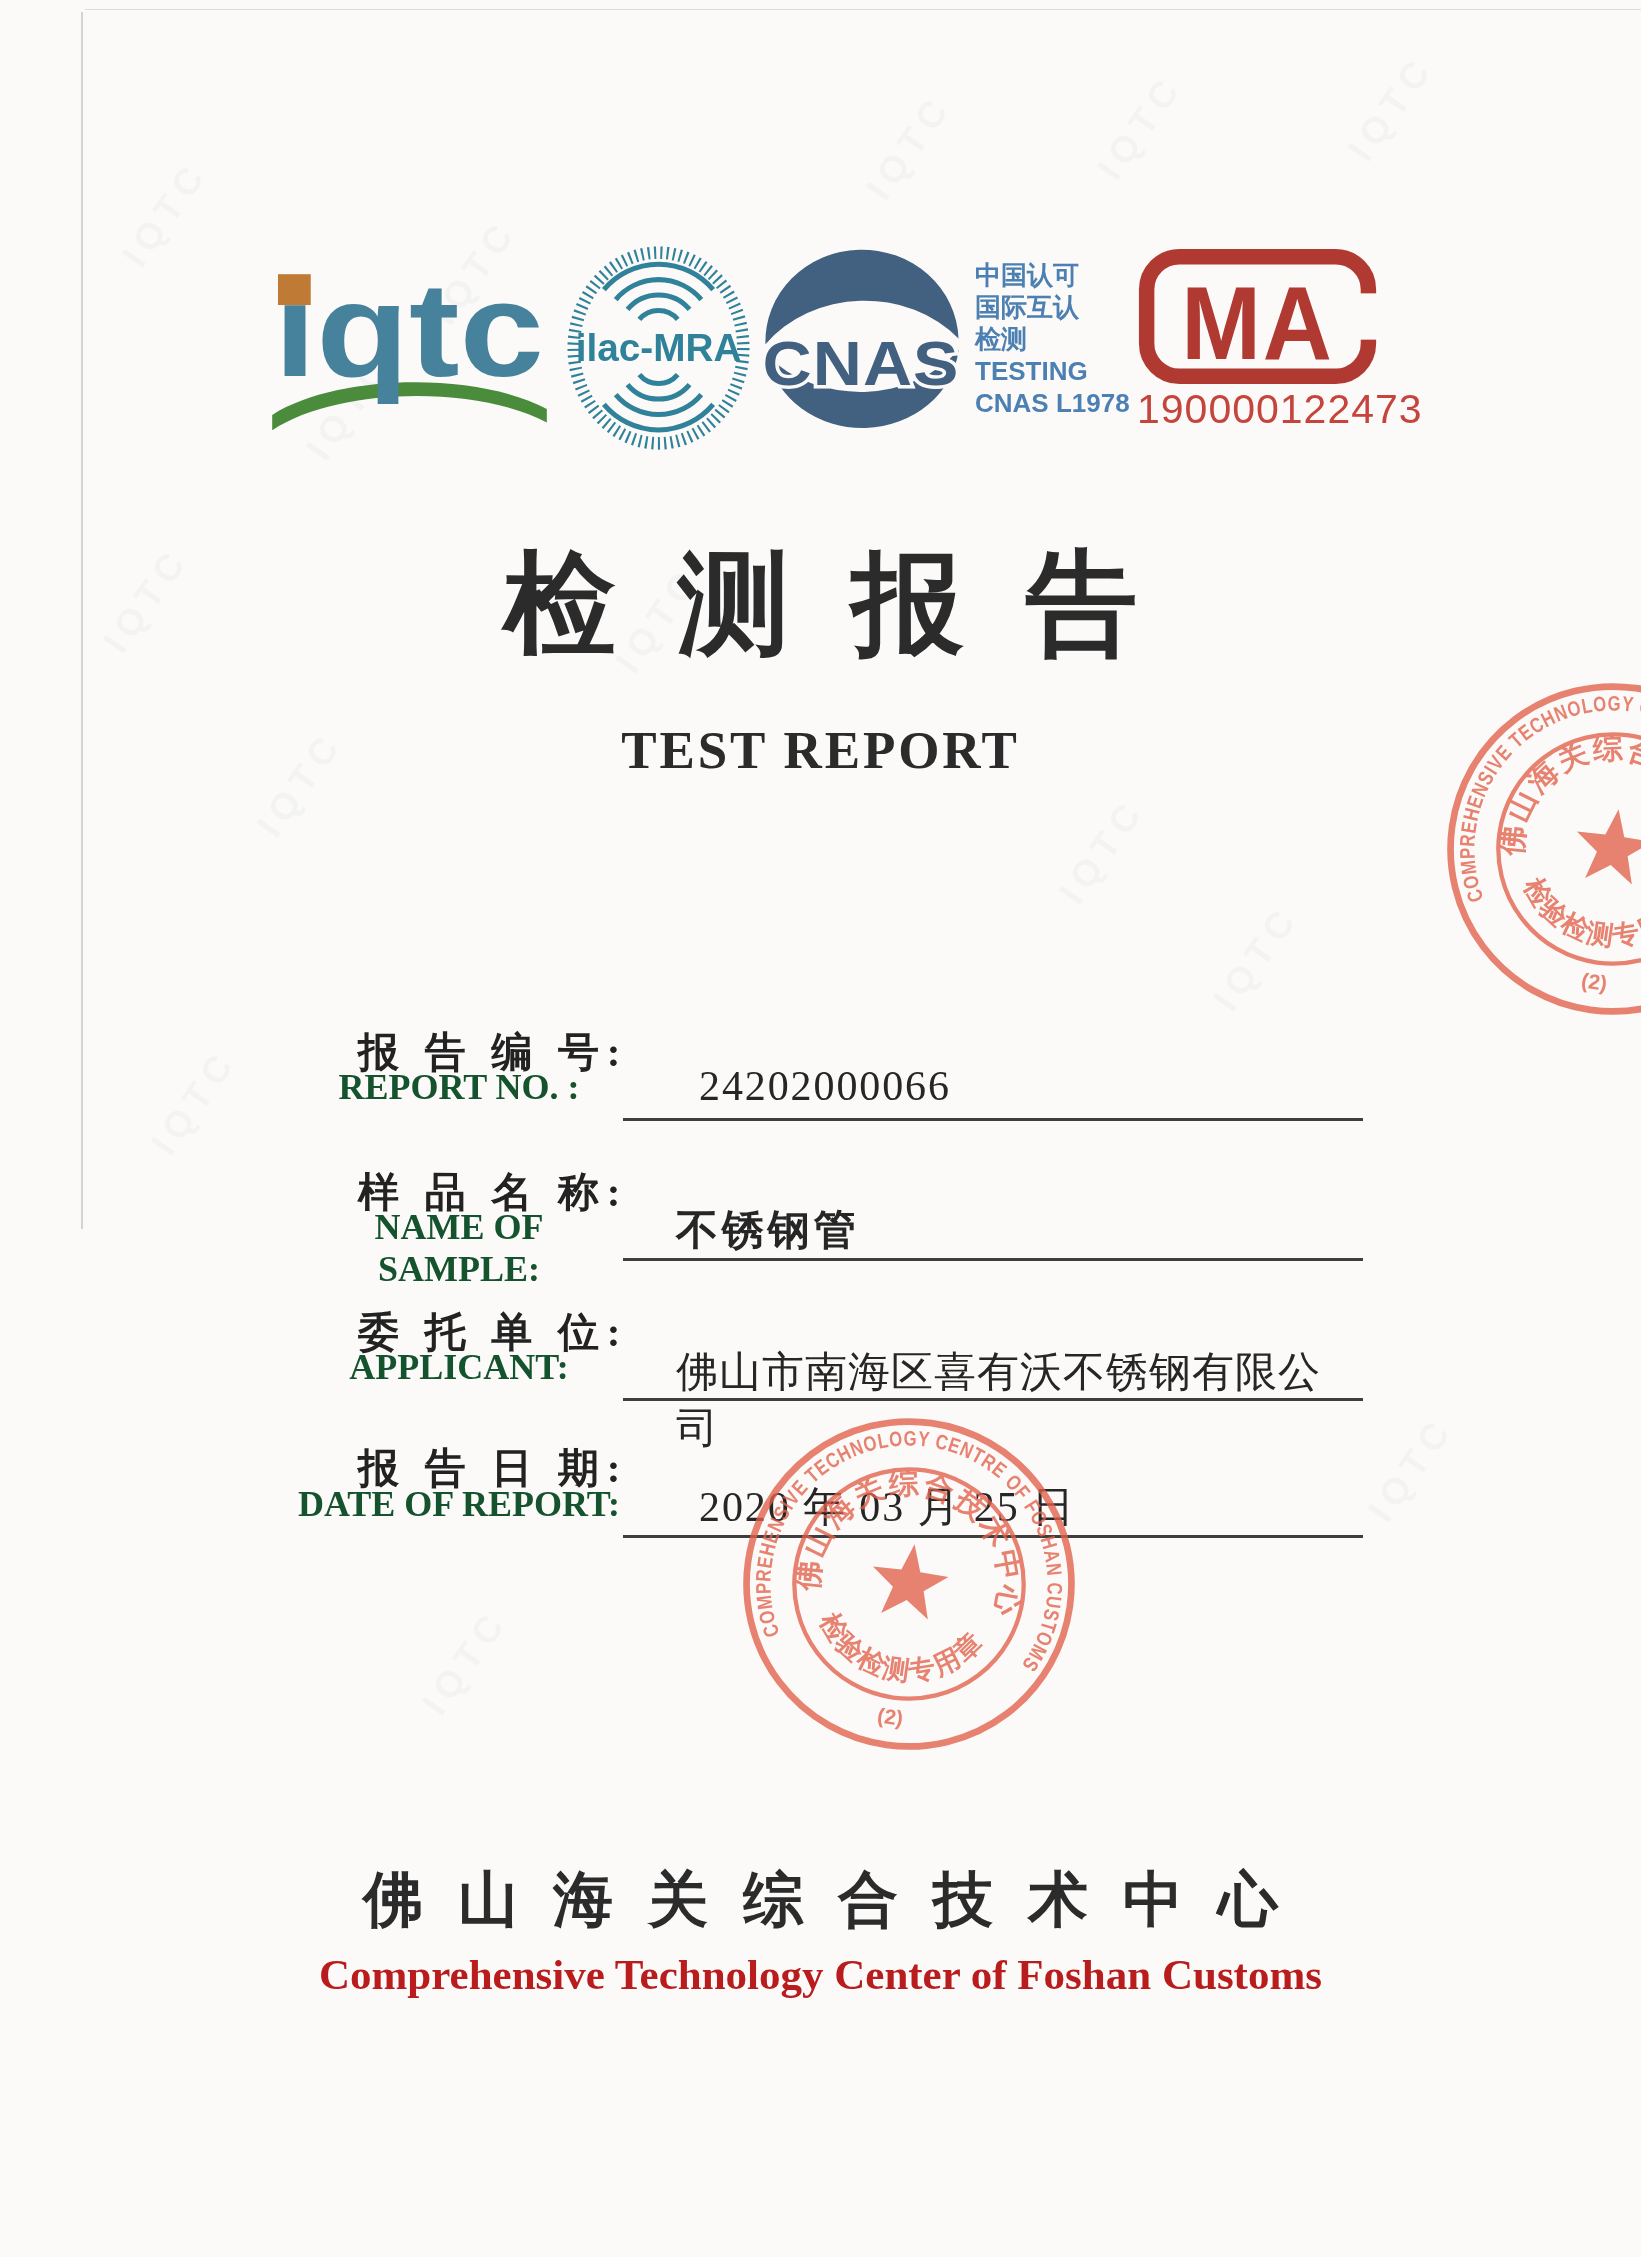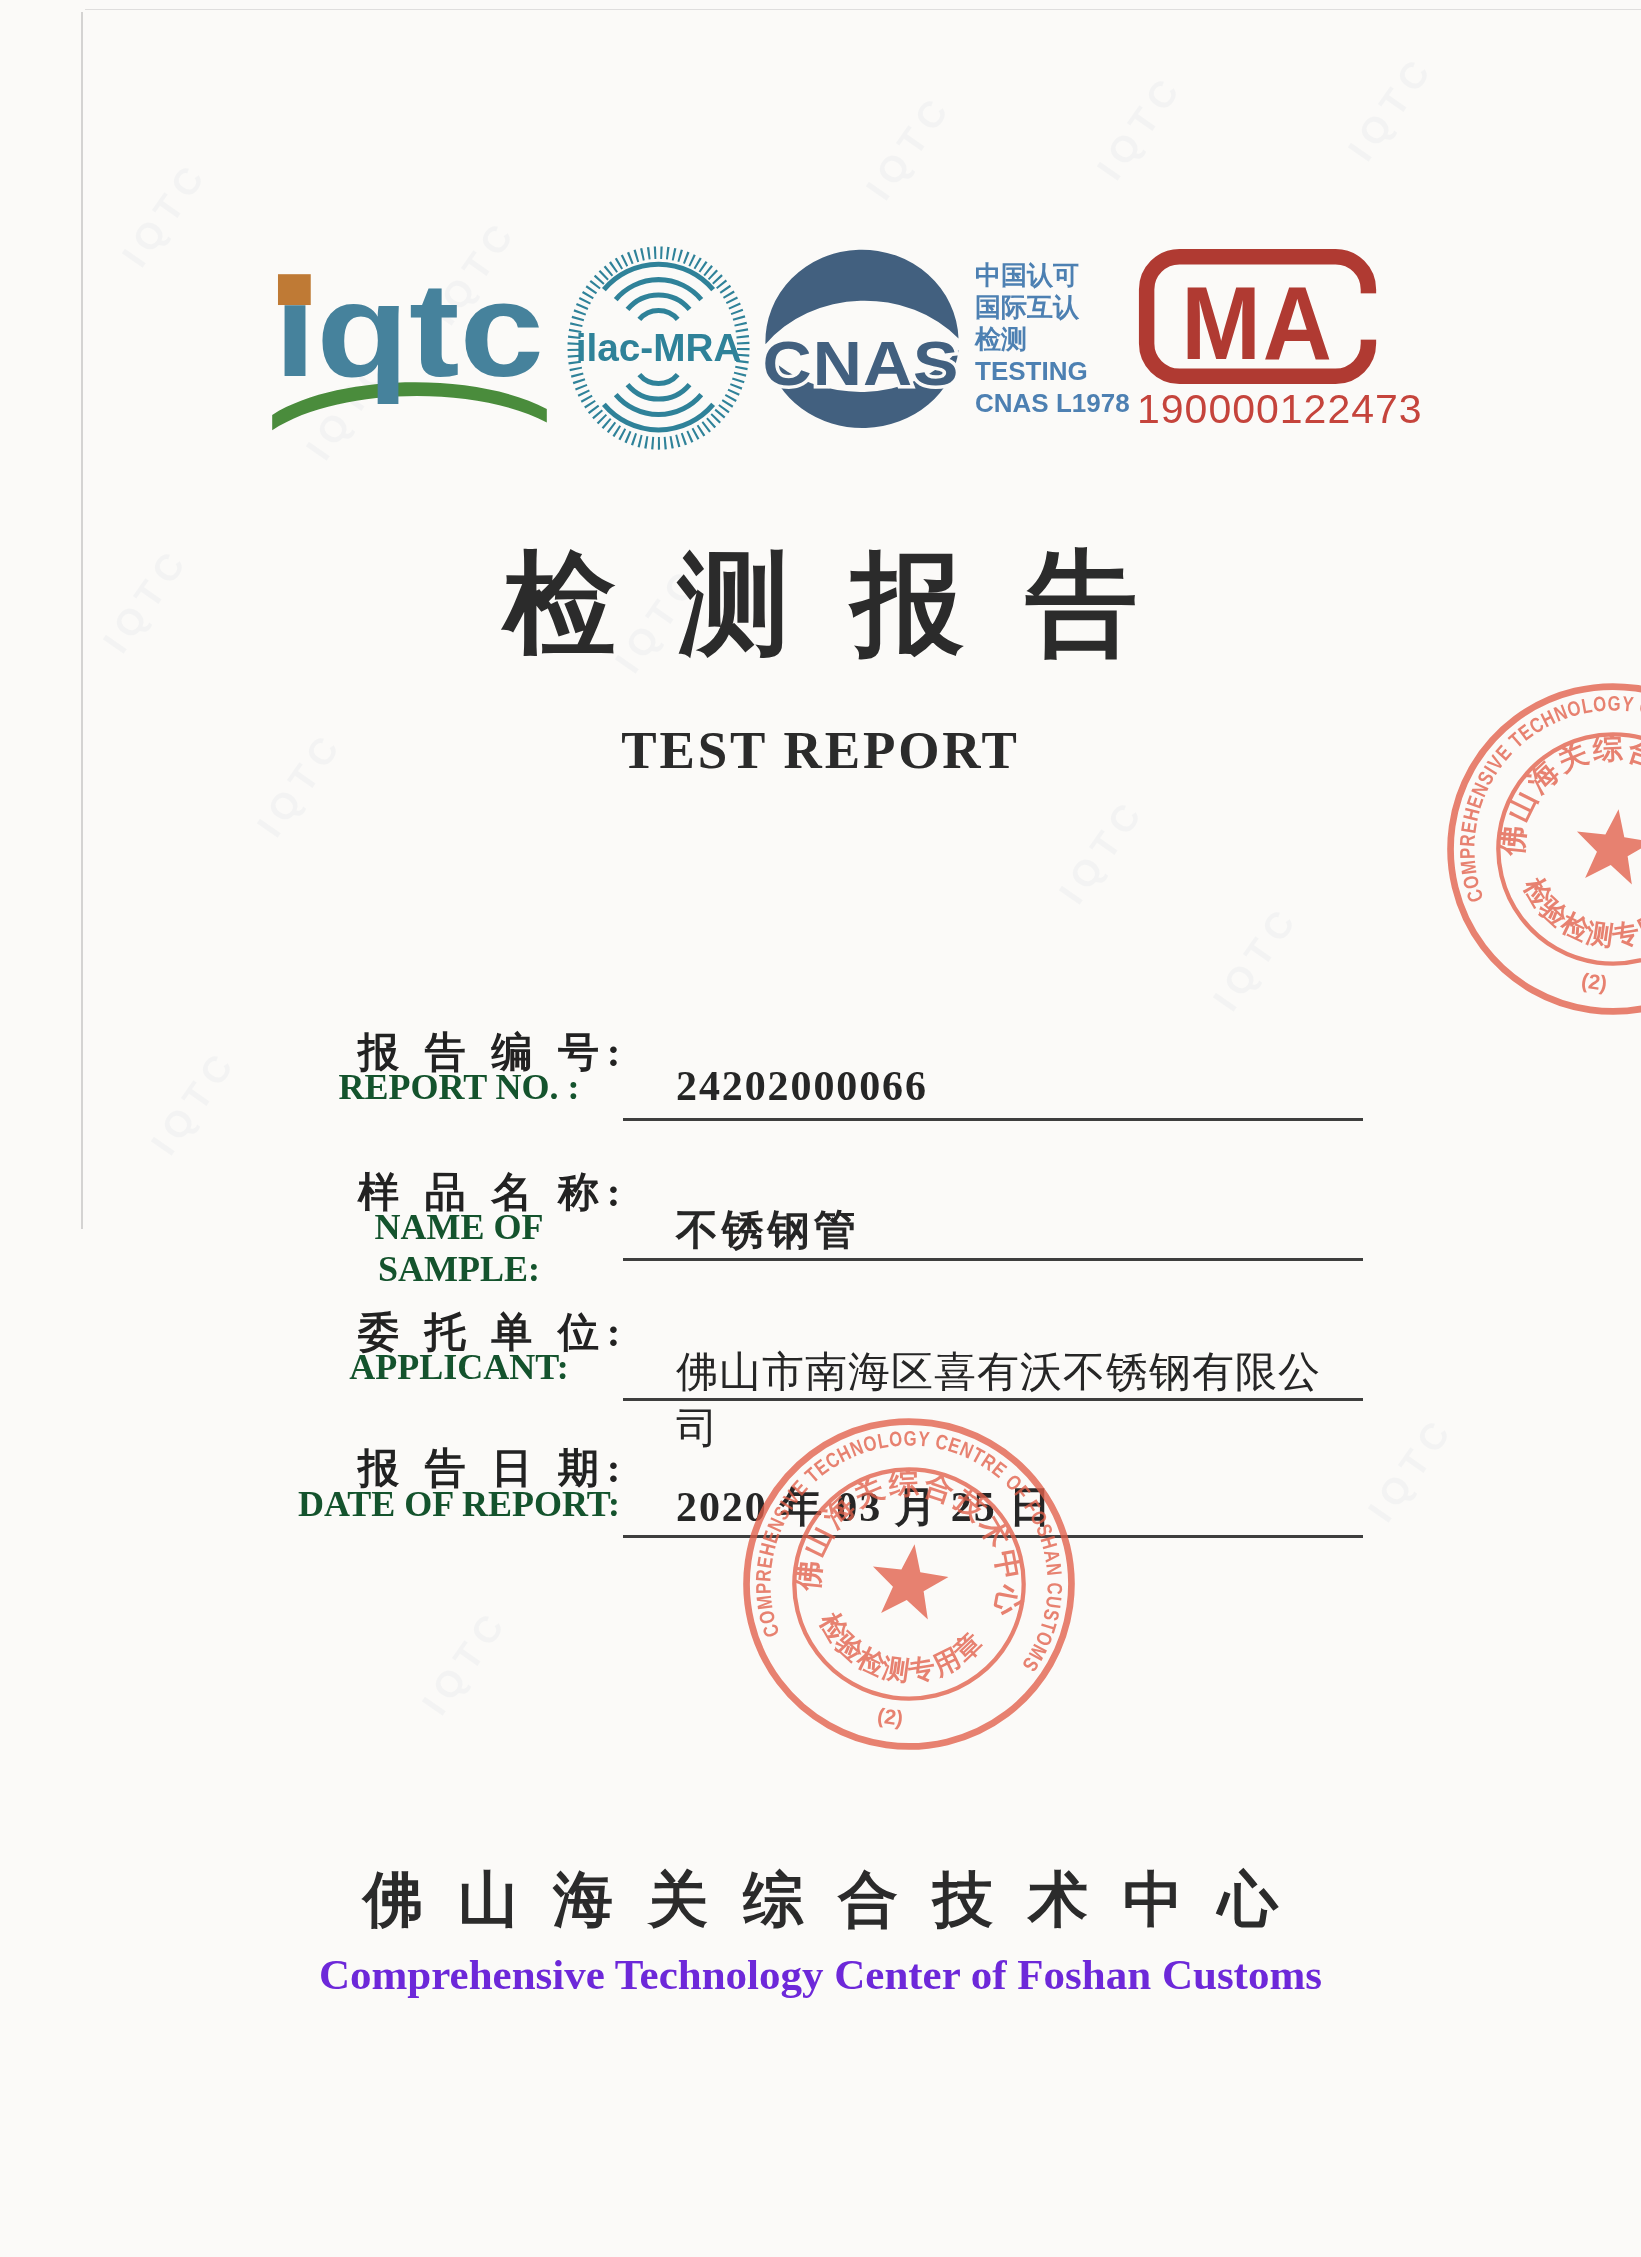--- a/index.html
+++ b/index.html
@@ -39,7 +39,7 @@
   .flabel-en{left:290px;width:338px;text-align:center;font-size:36px;font-weight:700;color:#14532d;}
   .fvalue{left:676px;width:686px;font-size:42px;color:#262626;}
   .fline{left:623px;width:740px;height:2.9px;background:#3e3e3e;}
-  .v-bold{font-weight:700;letter-spacing:1.9px;}
+  .v-bold{font-weight:400;letter-spacing:1.9px;margin-left:23px;}
   .v-med{font-weight:600;letter-spacing:3.9px;}
   .v-reg{font-weight:500;letter-spacing:1px;font-size:42px;}
   

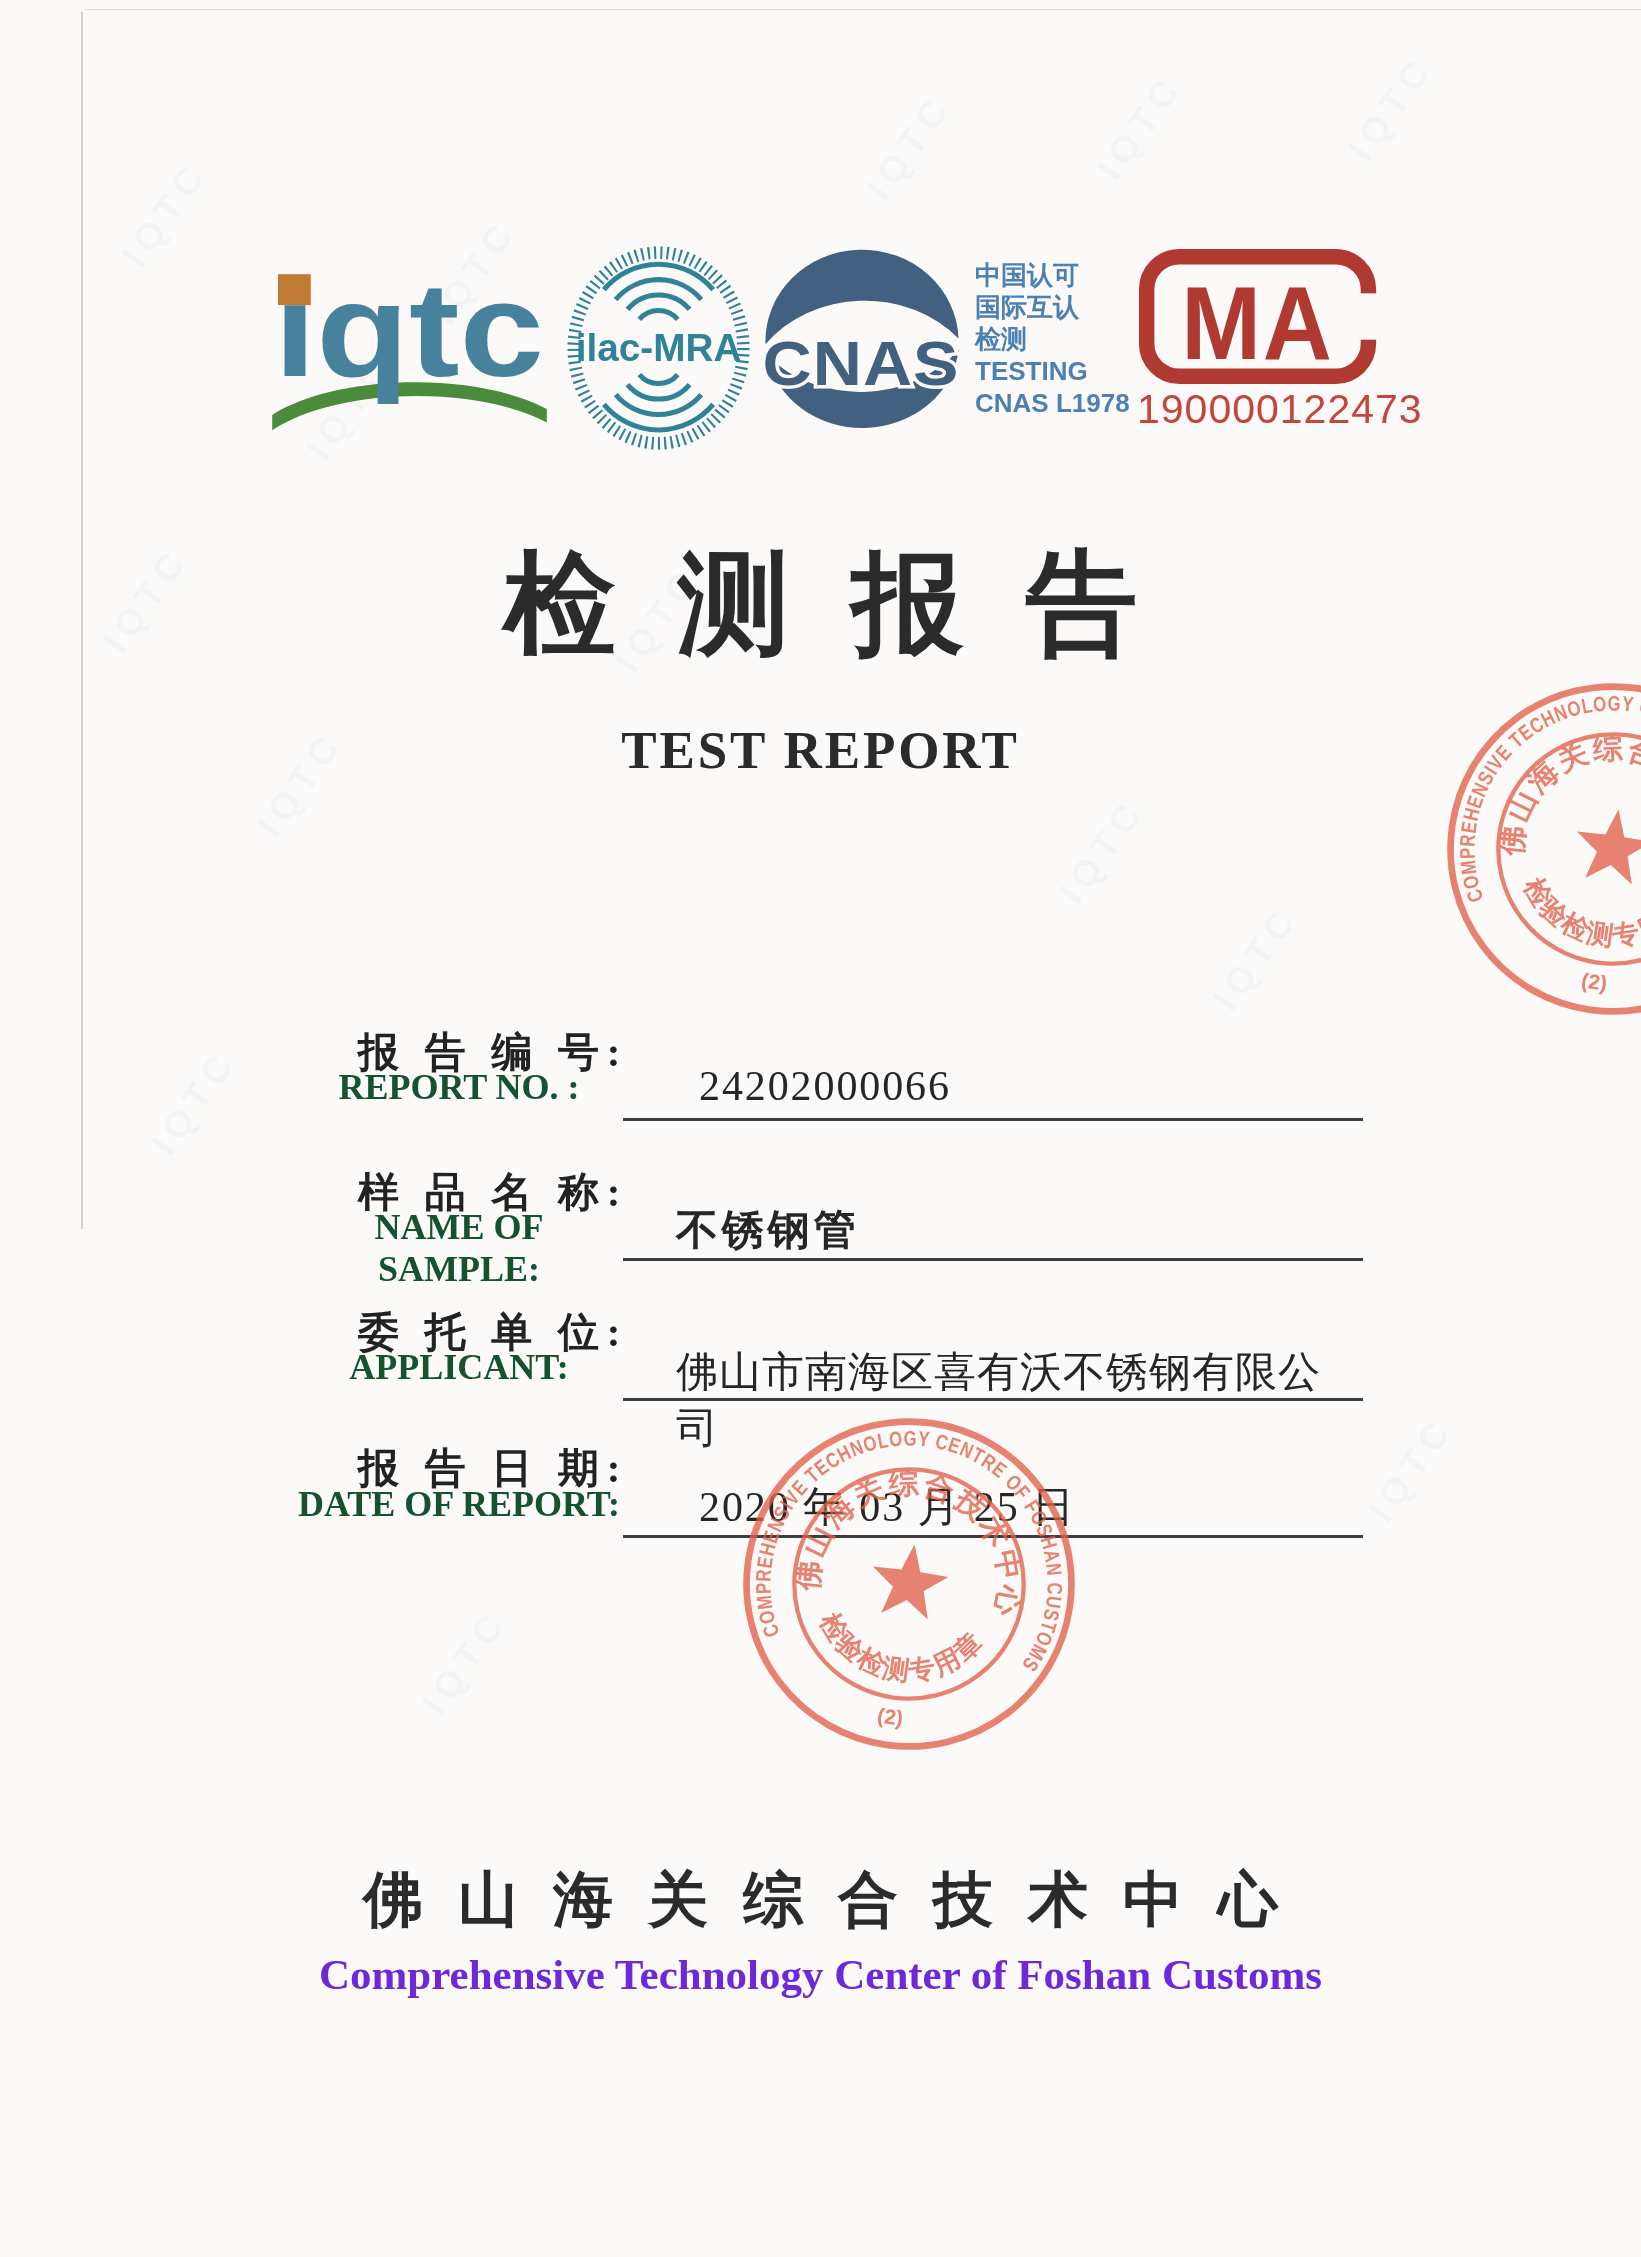--- a/index.html
+++ b/index.html
@@ -50,7 +50,7 @@
   .footer-cn{left:0;top:1860px;width:100%;text-align:center;font-size:60px;font-weight:600;
              letter-spacing:35px;padding-left:35px;box-sizing:border-box;color:#2b2b2b;}
   .footer-en{left:0;top:1950px;width:100%;text-align:center;font-size:43px;font-weight:700;
-             color:#6d28d9;}
+             color:#b91c1c;}
   .stamp text{font-family:"Liberation Sans","DejaVu Sans",sans-serif;}
   .stamp .cjk{font-family:"Liberation Serif","DejaVu Serif",serif;}
 </style>

